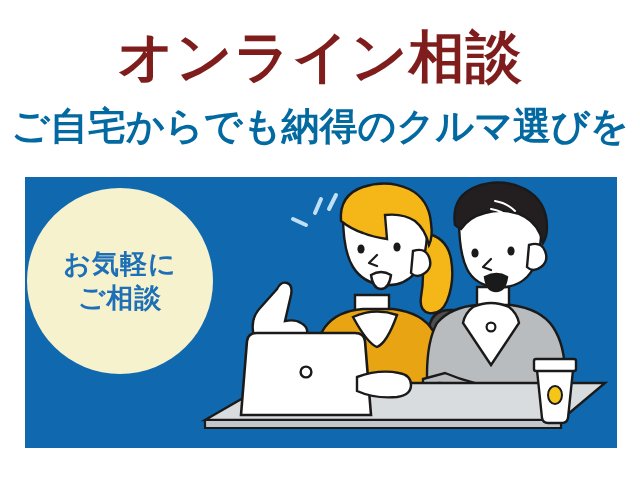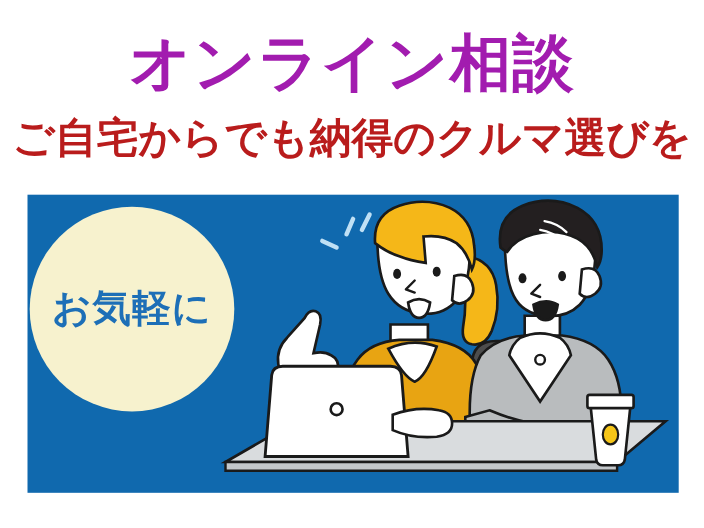--- a/index.html
+++ b/index.html
@@ -37,7 +37,7 @@
     font-size: 56px;
     line-height: 62px;
     font-weight: bold;
-    color: #a21caf;
+    color: #7f1d1d;
     letter-spacing: 1px;
     white-space: nowrap;
   }

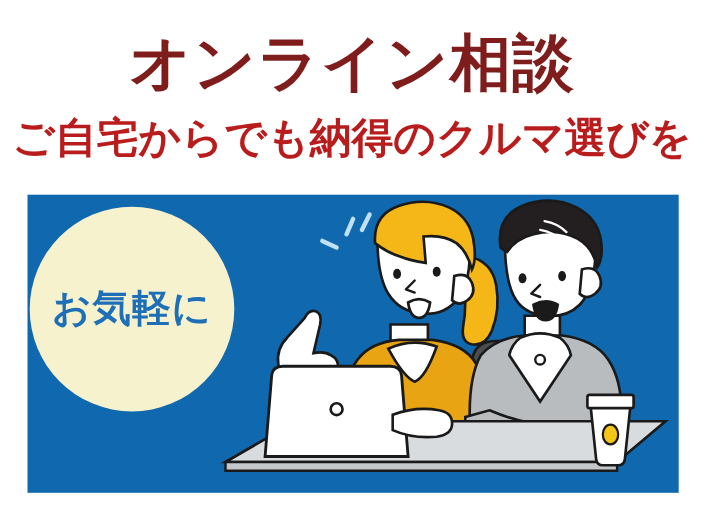--- a/index.html
+++ b/index.html
@@ -50,7 +50,7 @@
     font-size: 38px;
     line-height: 46px;
     font-weight: bold;
-    color: #b91c1c;
+    color: #0369a1;
     letter-spacing: 0px;
     white-space: nowrap;
   }

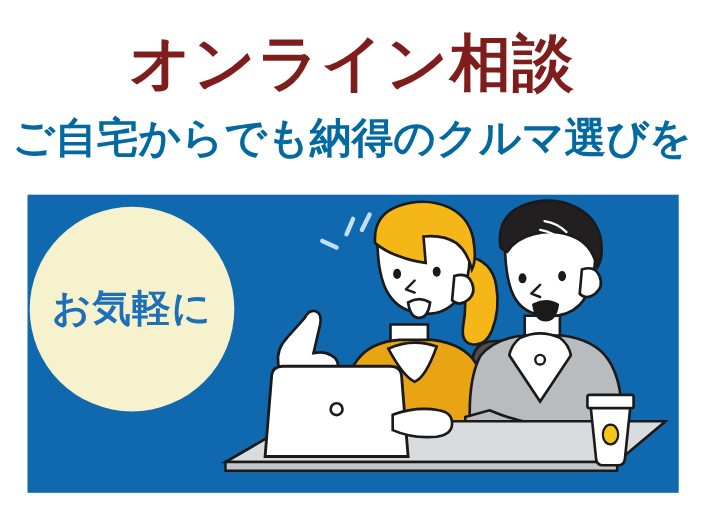--- a/index.html
+++ b/index.html
@@ -89,7 +89,7 @@
   .badge-line {
     color: #1D6FB7;
     font-weight: bold;
-    font-size: 35px;
+    font-size: 27px;
     line-height: 34px;
     letter-spacing: 1px;
     white-space: nowrap;

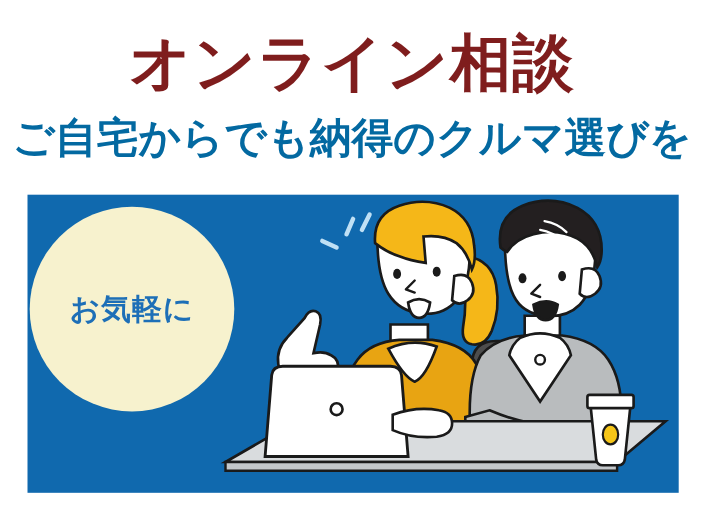--- a/index.html
+++ b/index.html
@@ -197,6 +197,7 @@
 
     <div class="badge">
       <div class="badge-line">お気軽に</div>
+      <div class="badge-line">ご相談</div>
     </div>
 
   </div>

